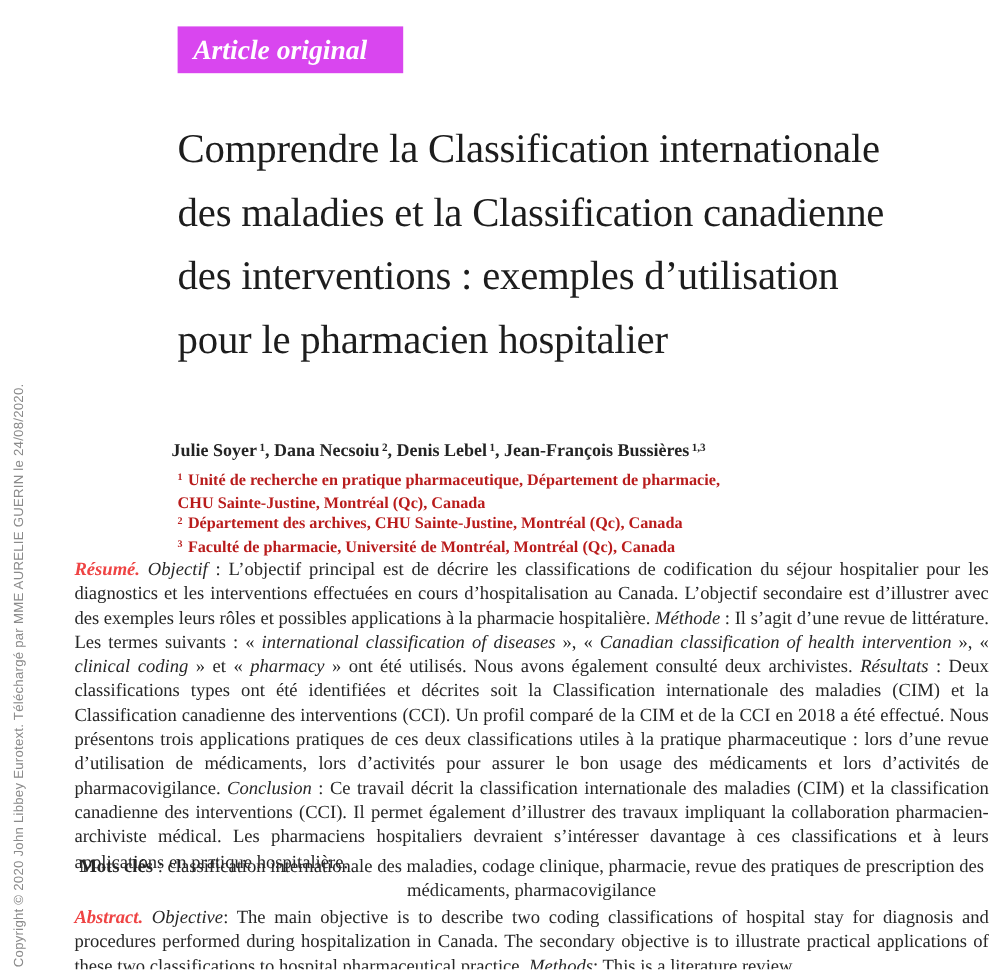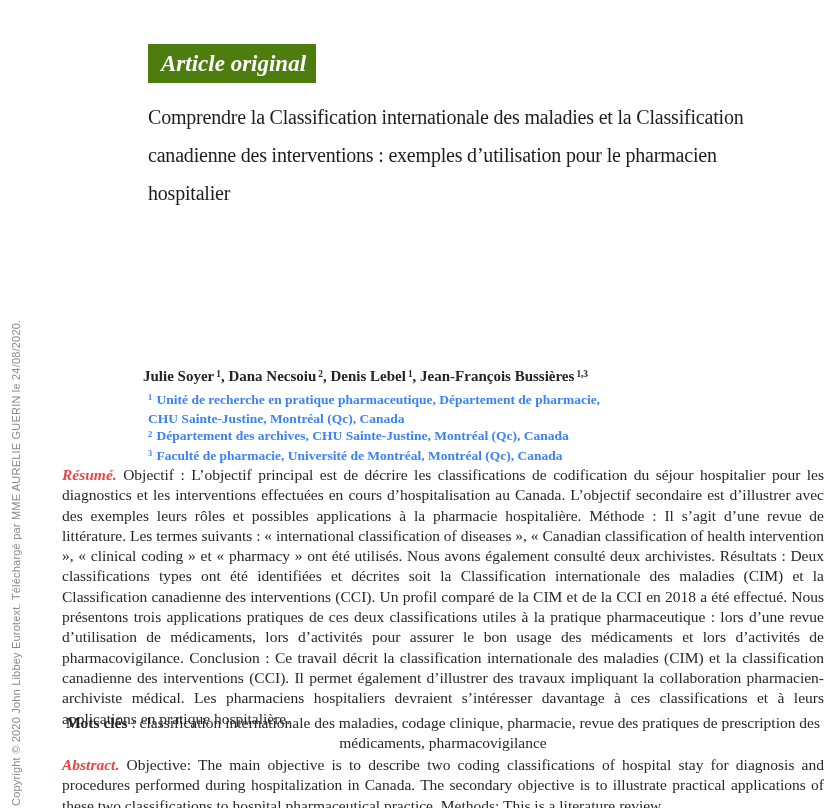--- a/index.html
+++ b/index.html
@@ -29,9 +29,9 @@
     position: absolute;
     left: 148px;
     top: 22px;
-    width: 168px;
+    width: 188px;
     height: 39px;
-    background: #4d7c0f;
+    background: #d946ef;
     color: #ffffff;
     font-style: italic;
     font-weight: bold;
@@ -39,7 +39,6 @@
     line-height: 39px;
     padding-left: 13px;
     box-sizing: border-box;
-    margin-top: 22px;
   }
   .citation {
     position: absolute;

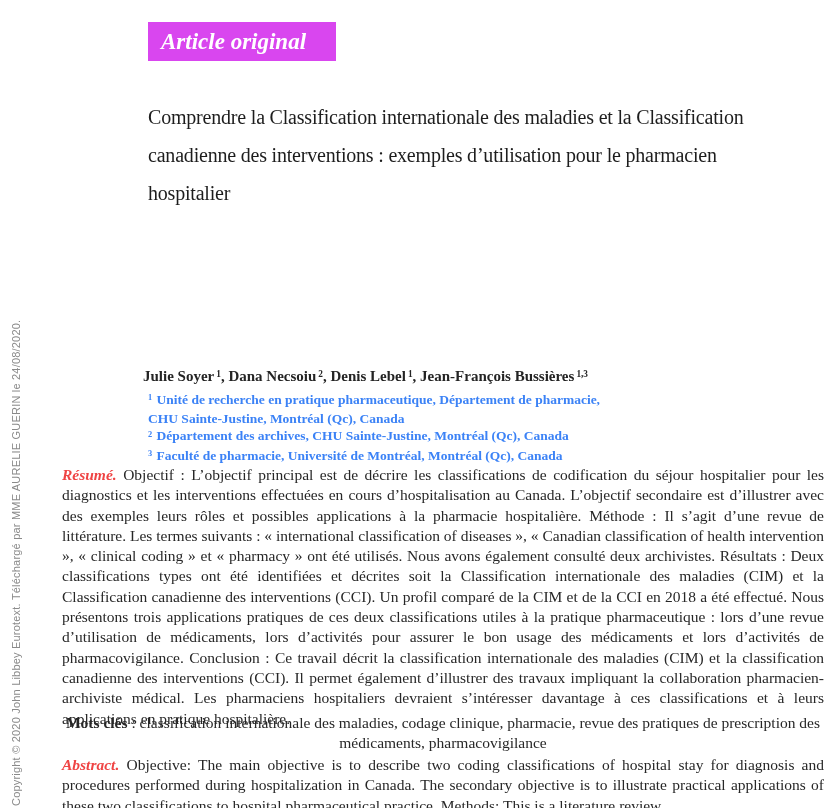--- a/index.html
+++ b/index.html
@@ -53,8 +53,8 @@
     left: 148px;
     top: 98px;
     width: 600px;
-    font-size: 20px;
-    line-height: 38px;
+    font-size: 34px;
+    line-height: 53px;
     color: #1d1d1d;
     letter-spacing: -0.2px;
   }

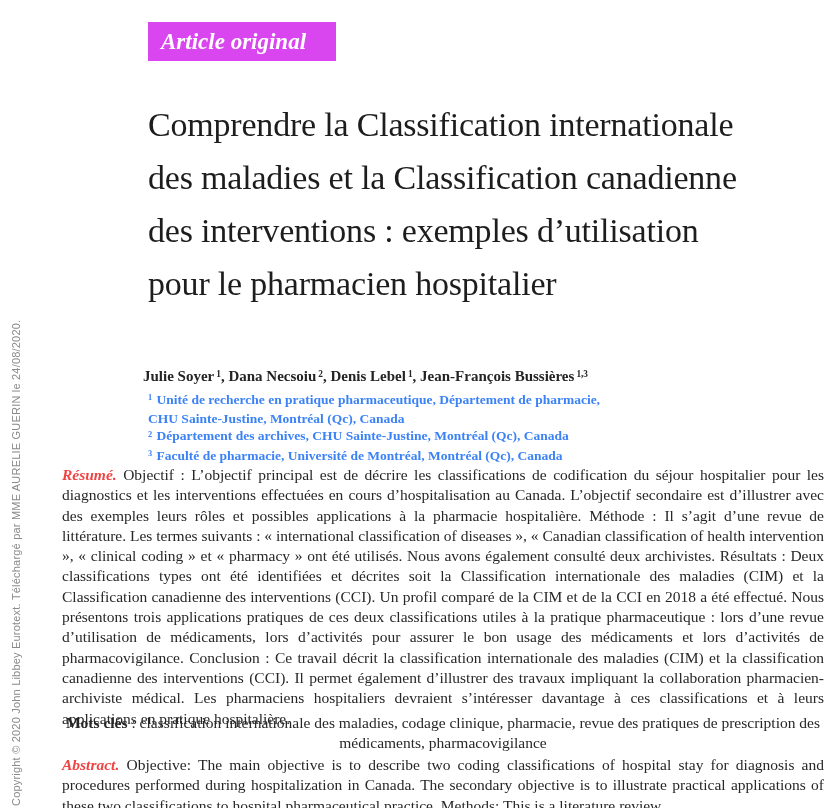--- a/index.html
+++ b/index.html
@@ -85,7 +85,7 @@
     font-size: 13.5px;
     line-height: 17.2px;
     font-weight: bold;
-    color: #3b82f6;
+    color: #b91c1c;
   }
   .body-par {
     position: absolute;

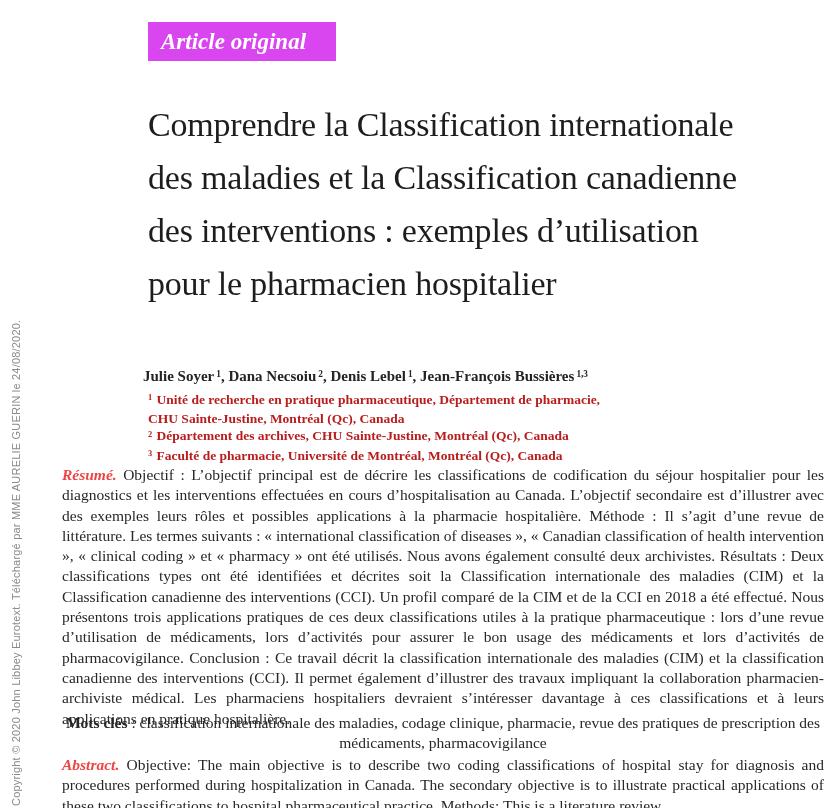--- a/index.html
+++ b/index.html
@@ -99,7 +99,7 @@
   .resume   { top: 465px; }
   .keywords { top: 713px; text-align: center; }
   .abstract { top: 755px; }
-  .s-italic { }
+  .s-italic { font-style: italic; }
   .s-bold { font-weight: bold; }
   .s-red-bold-italic { color: #ef4444; font-weight: bold; font-style: italic; }
   .s-sup { font-size: 62%; position: relative; top: -0.45em; margin-left: 2px; }

